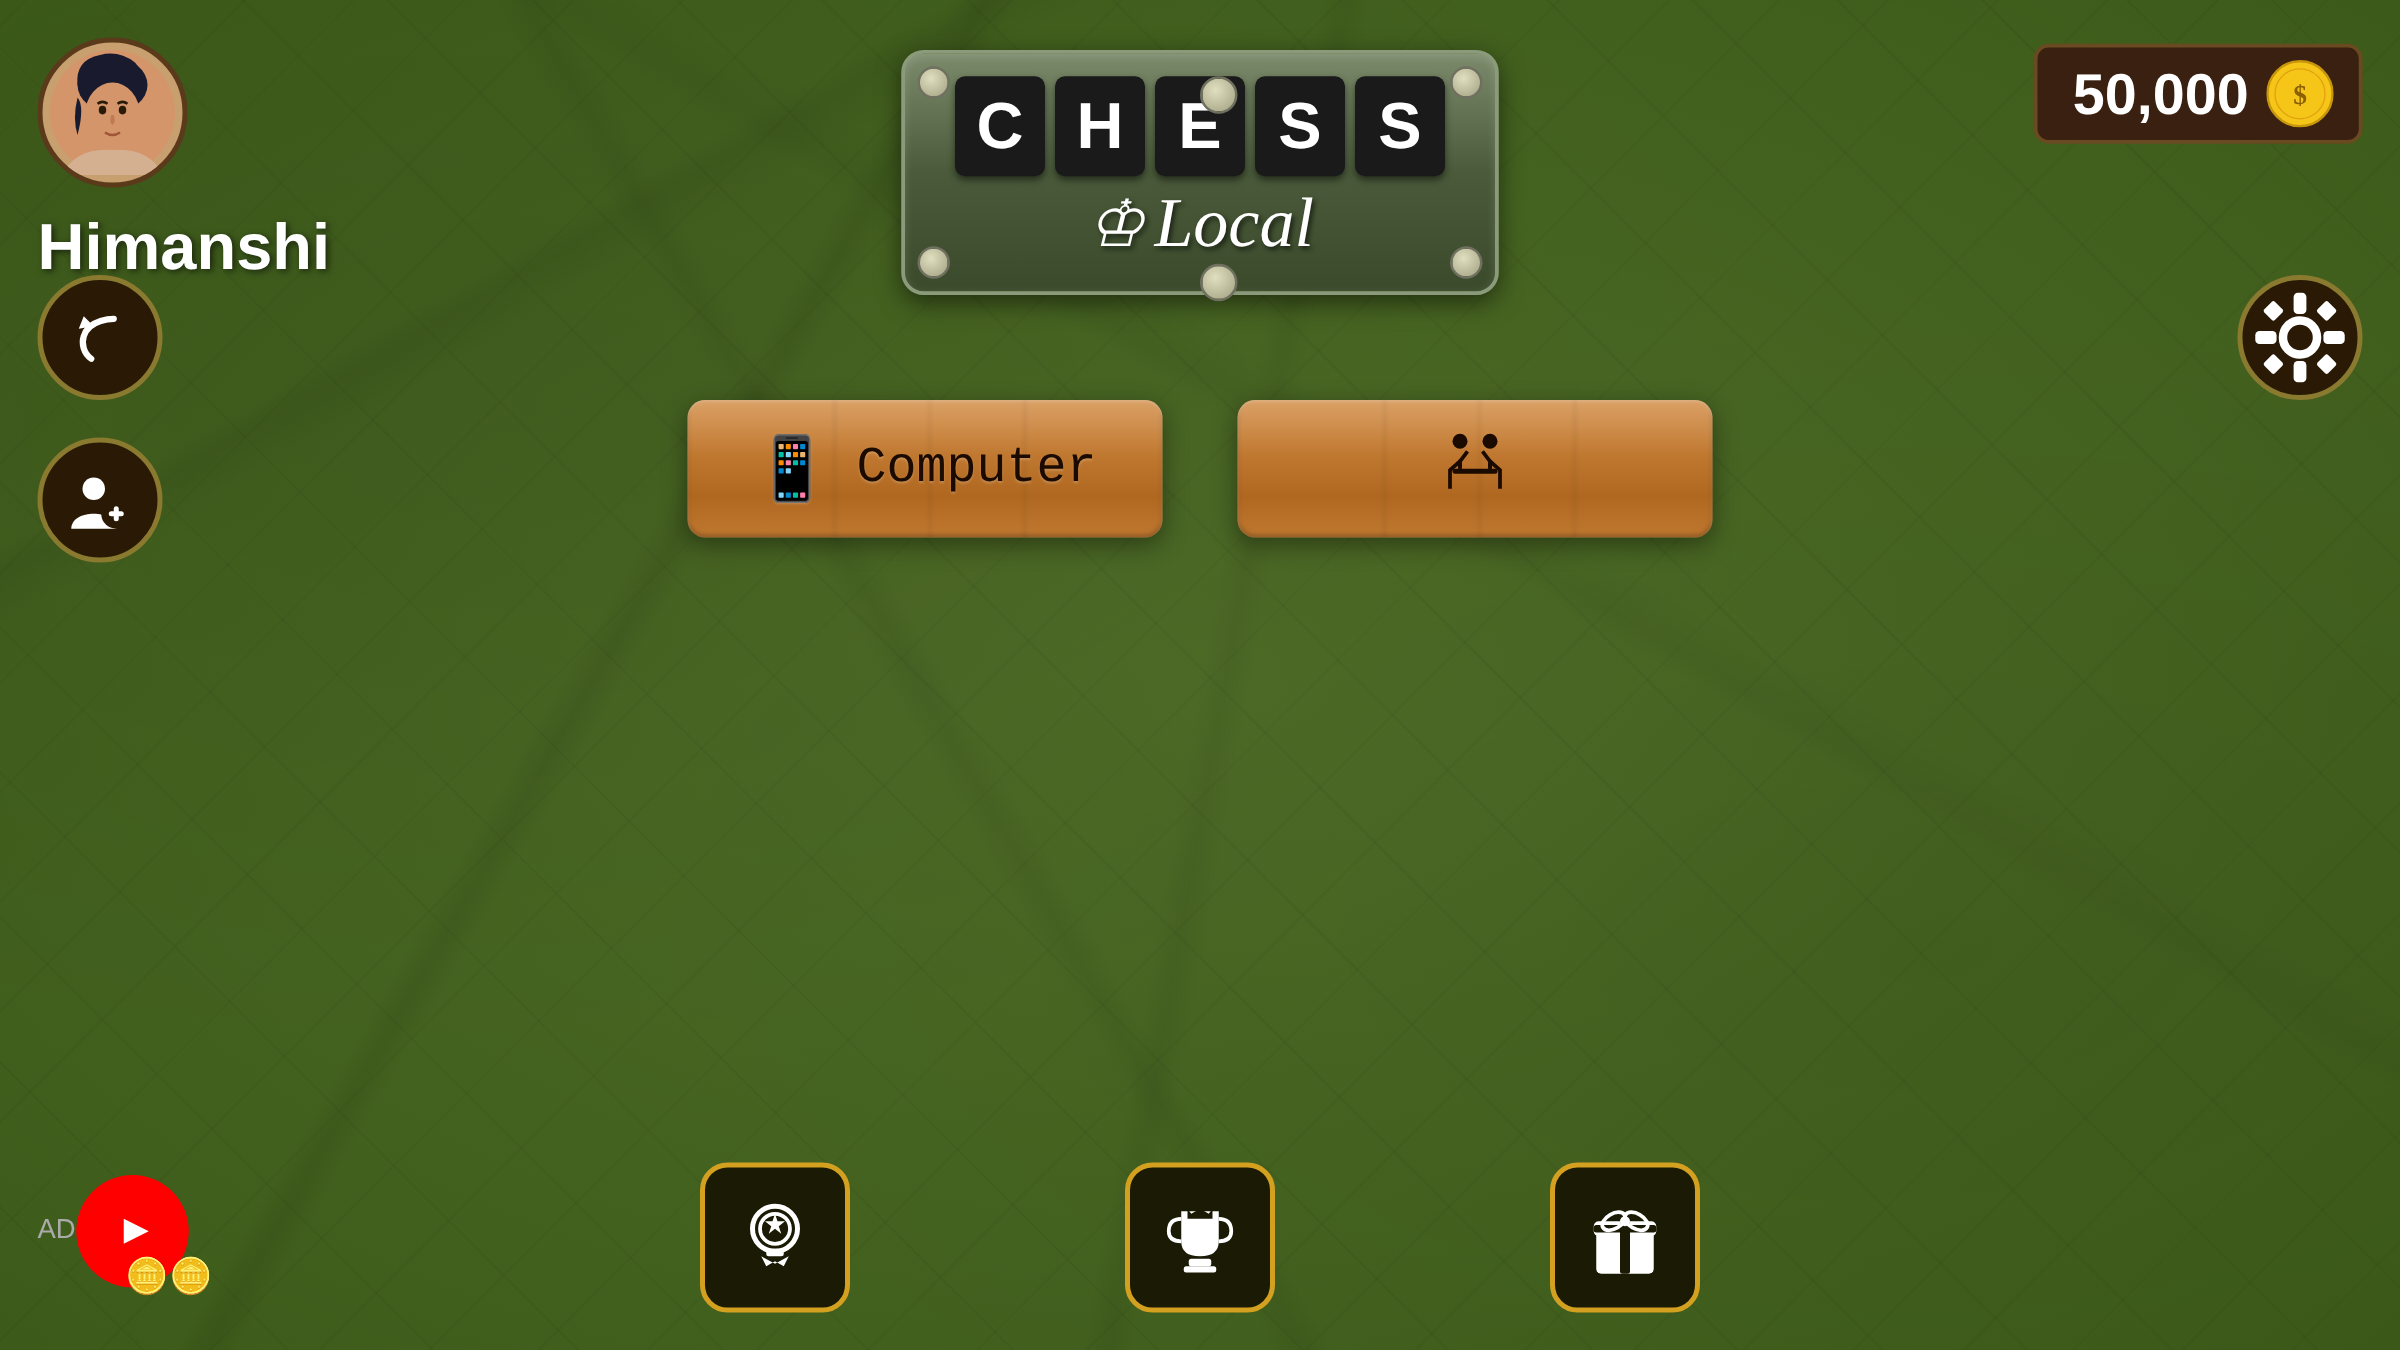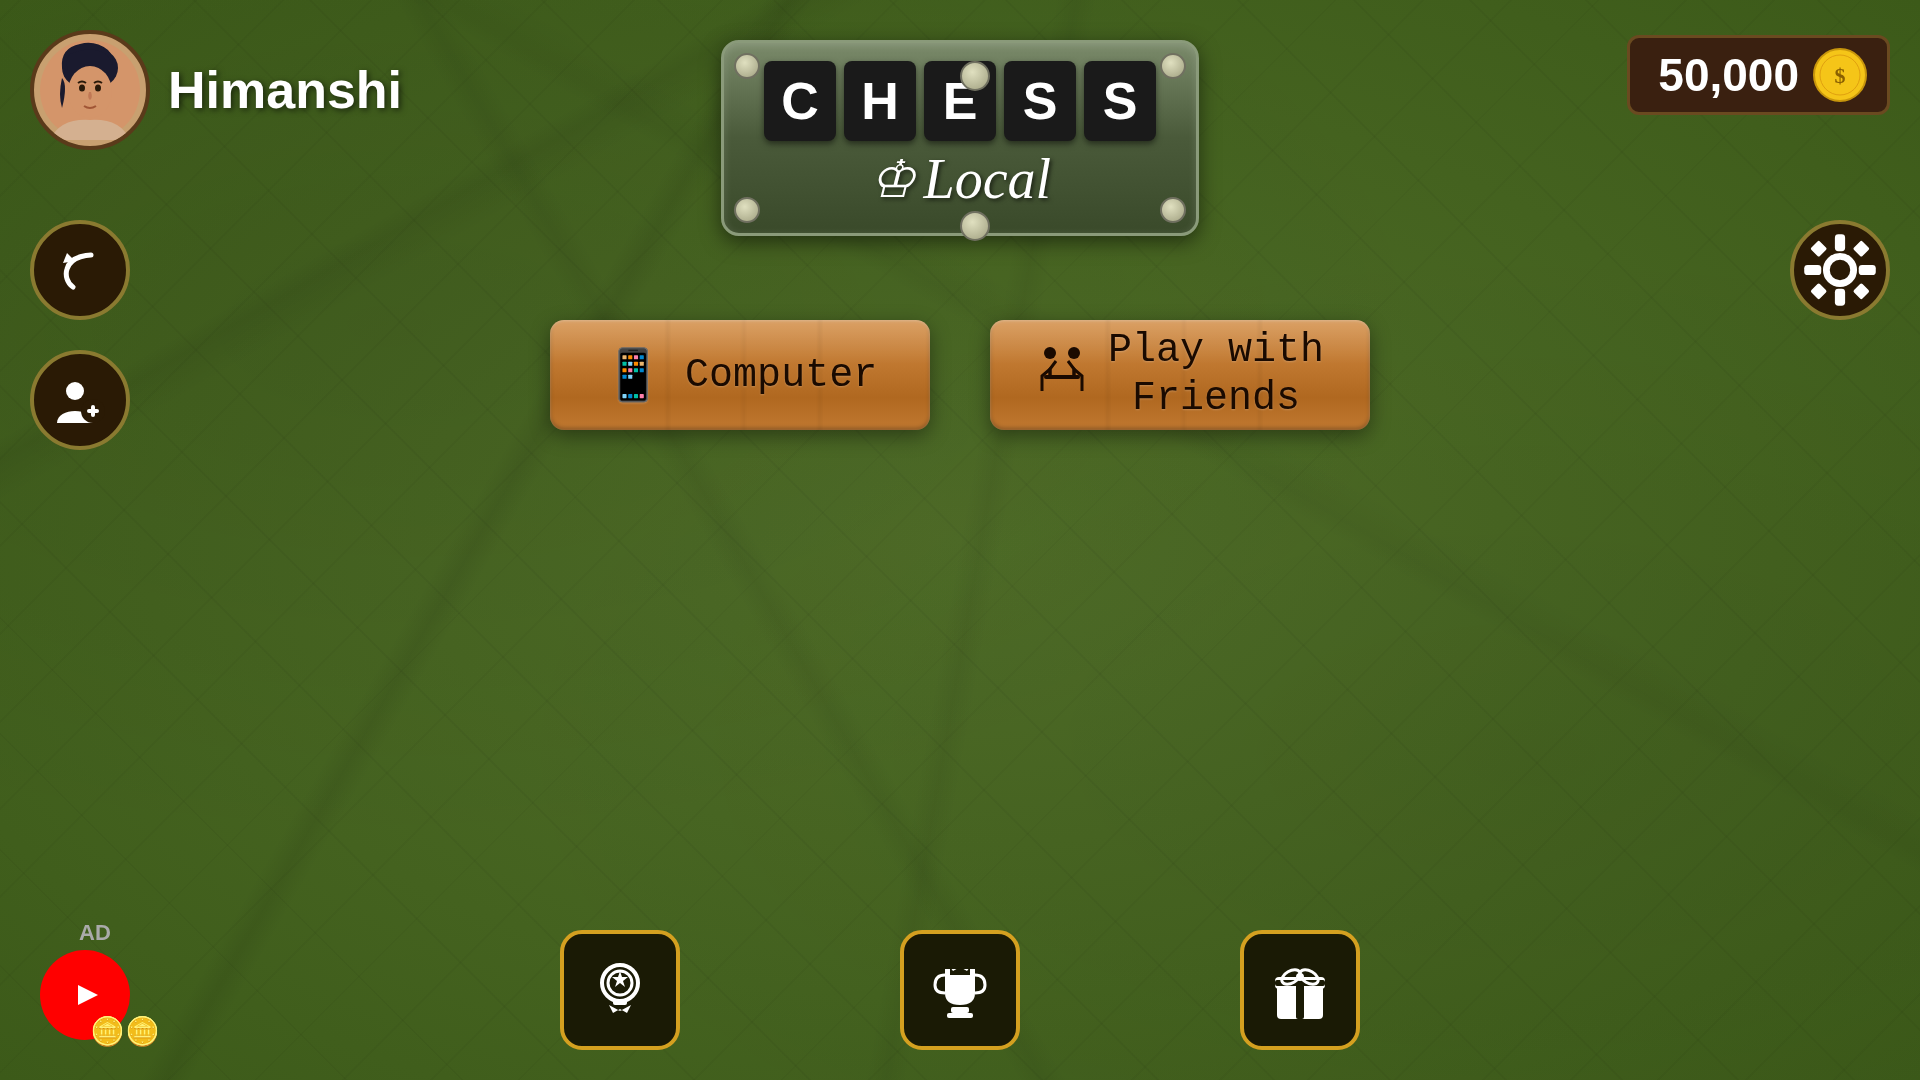--- a/index.html
+++ b/index.html
@@ -57,9 +57,10 @@
       top: 30px;
       left: 30px;
       display: flex;
-      align-items: center;
+      align-items: flex-start;
       gap: 18px;
       z-index: 10;
+      flex-direction: column;
     }
 
     .avatar-circle {

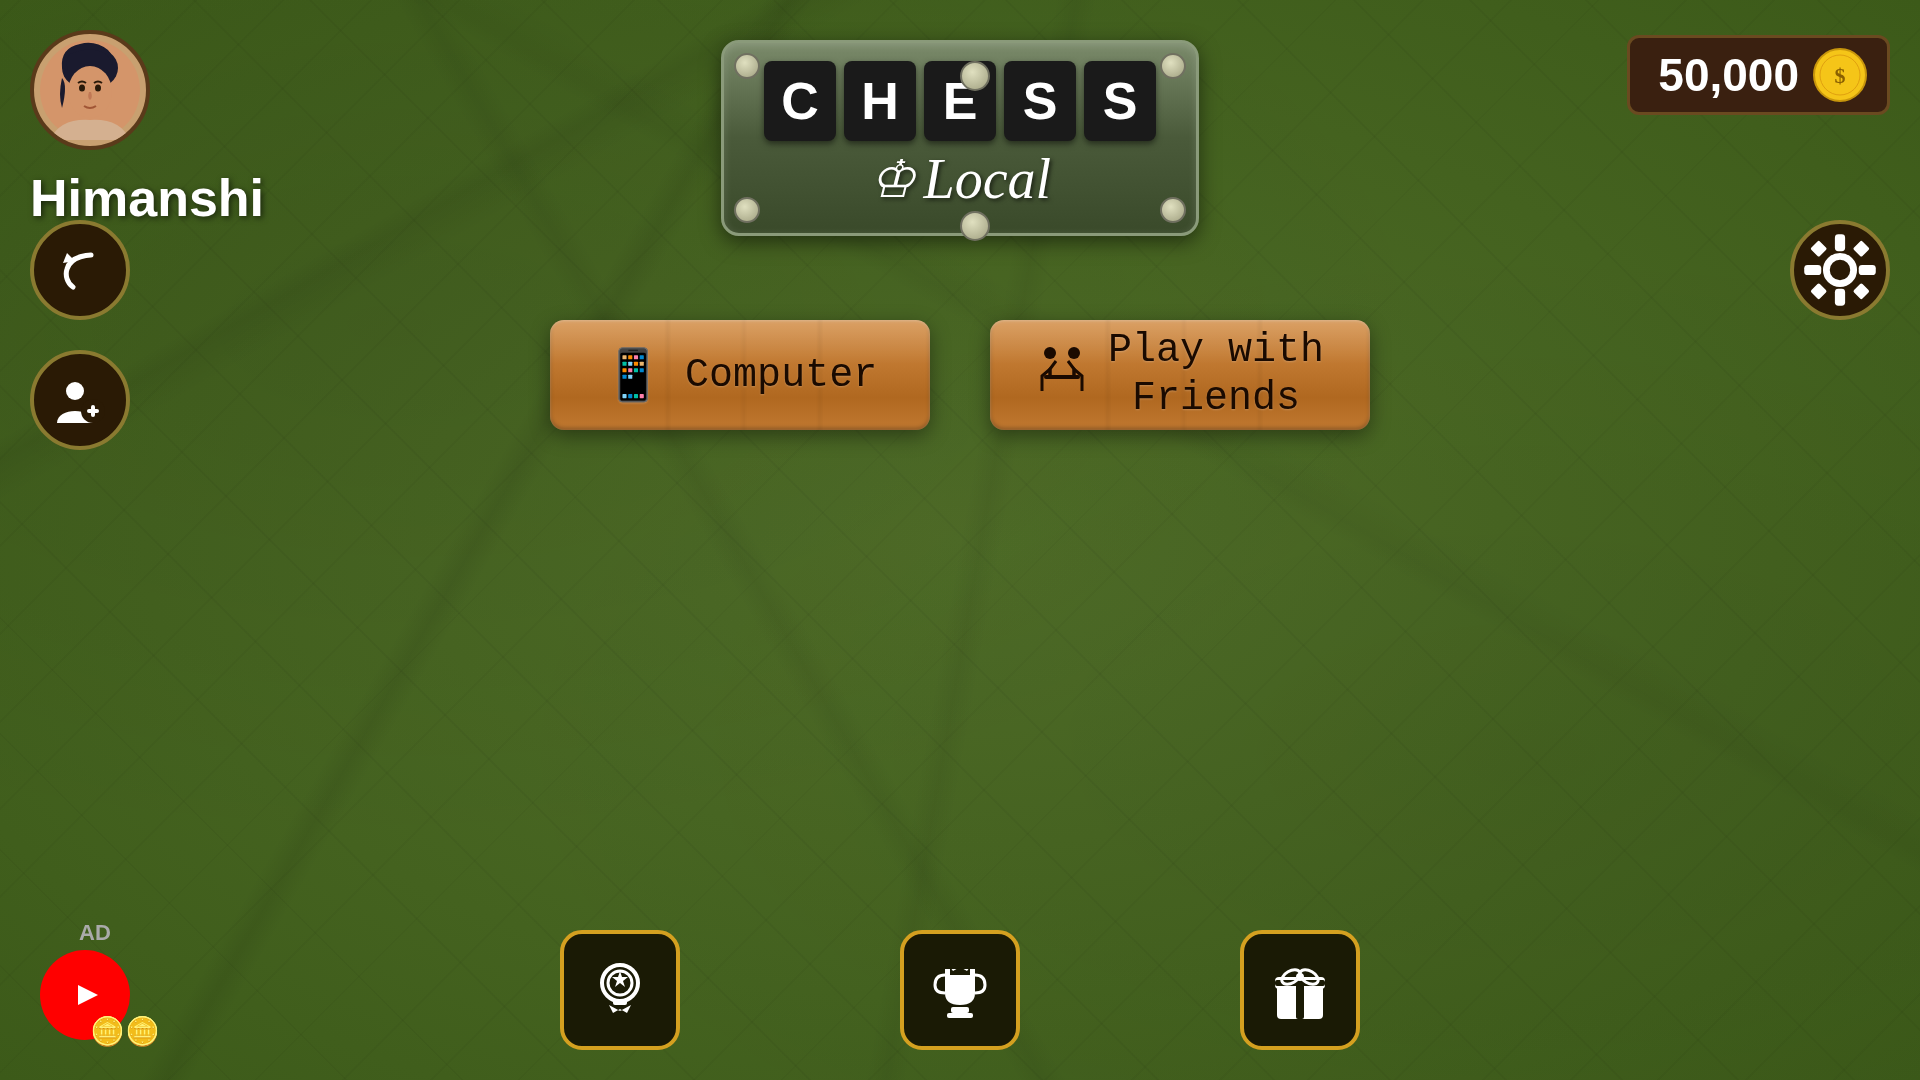--- a/index.html
+++ b/index.html
@@ -495,7 +495,6 @@
         <path d="M32 18 L38 26 L38 32" stroke="#1a0a00" stroke-width="3" fill="none"></path>
       </svg>
     </span>
-    <span class="game-btn-label" style="line-height:1.2; text-align:center;">Play with<br>Friends</span>
   </button>
 </div>
 

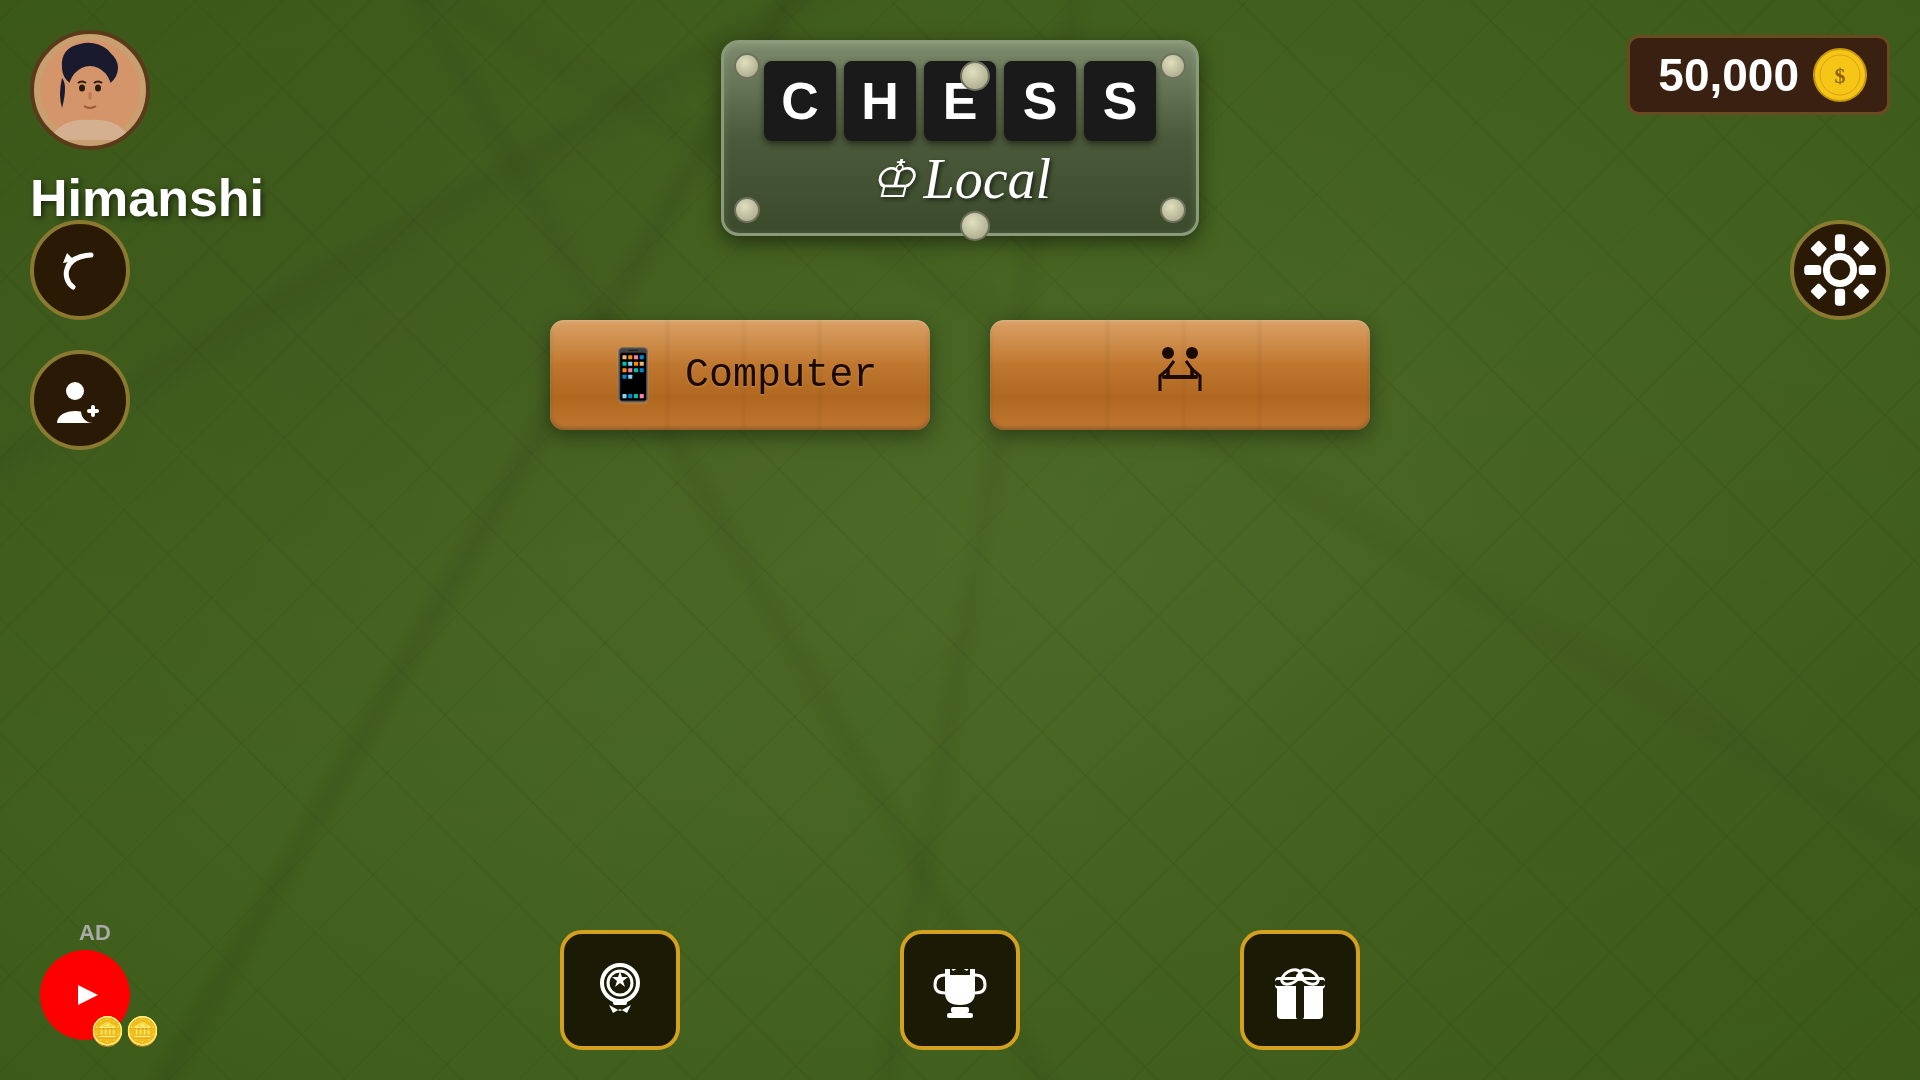--- a/index.html
+++ b/index.html
@@ -336,11 +336,10 @@
       width: 130px;
       height: 130px;
       display: flex;
-      flex-direction: column;
+      flex-direction: row;
       align-items: center;
       cursor: pointer;
       z-index: 10;
-      font-weight: bold;
     }
 
     .ad-label {

